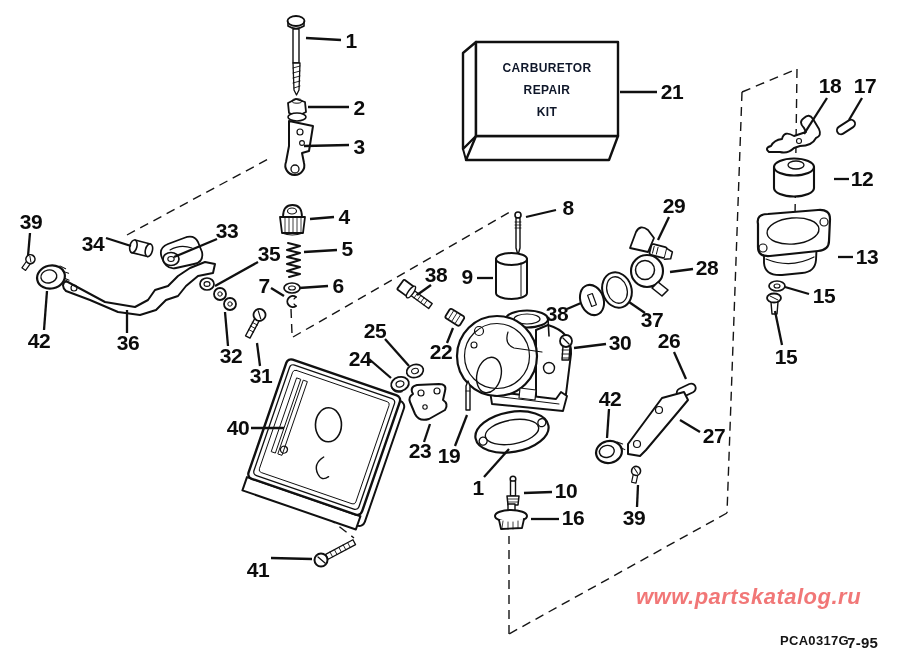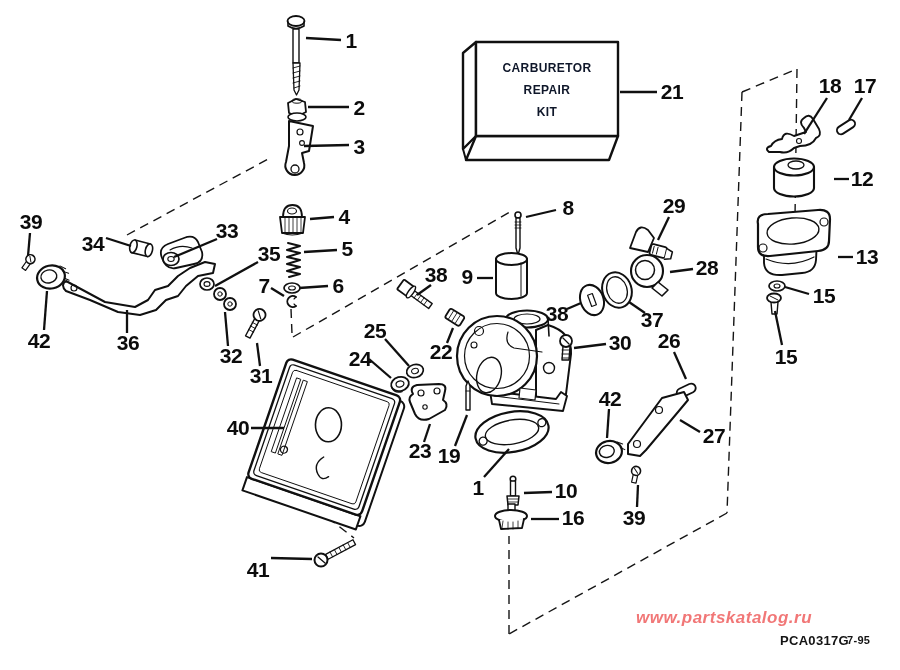--- a/index.html
+++ b/index.html
@@ -17,7 +17,7 @@
   #kit-text{position:absolute;left:477px;top:49px;width:140px;height:82px;display:flex;
             flex-direction:column;justify-content:center;align-items:center;text-align:center;
             font-weight:700;font-size:12px;line-height:22px;letter-spacing:0.4px;color:#0f172a;}
-  #watermark{position:absolute;left:636px;top:608px;font-size:17px;font-weight:700;
+  #watermark{position:absolute;left:636px;top:584px;font-size:22px;font-weight:700;
              font-style:italic;letter-spacing:0.5px;opacity:0.85;text-align:right;}
   #footer-code{position:absolute;left:780px;top:633px;font-size:13px;font-weight:700;color:#141414;letter-spacing:0.3px;}
   #footer-rev{position:absolute;left:847px;top:634px;font-size:11px;font-weight:700;color:#141414;letter-spacing:0.3px;}

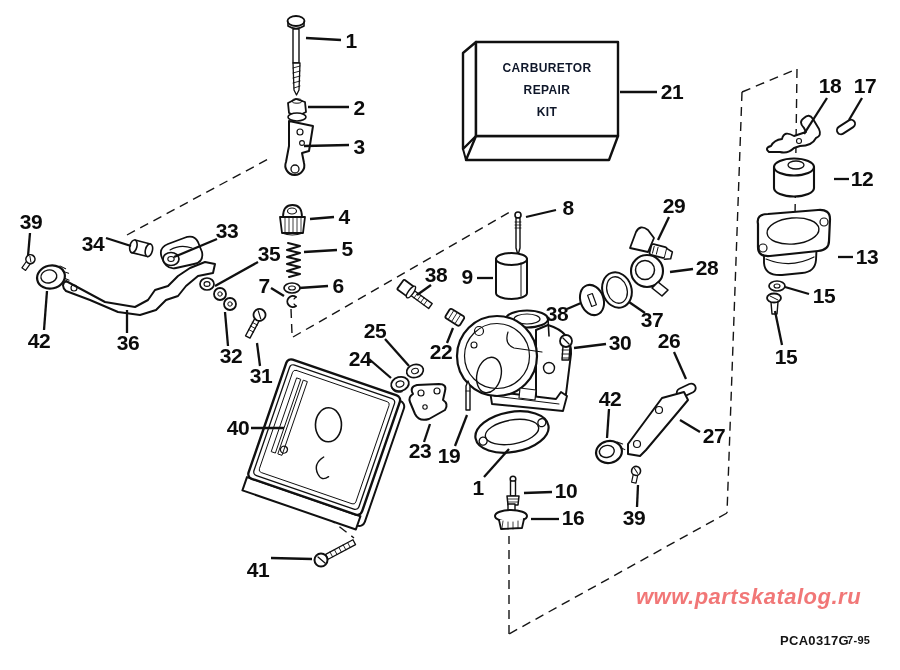--- a/index.html
+++ b/index.html
@@ -20,7 +20,7 @@
   #watermark{position:absolute;left:636px;top:584px;font-size:22px;font-weight:700;
              font-style:italic;letter-spacing:0.5px;opacity:0.85;text-align:right;}
   #footer-code{position:absolute;left:780px;top:633px;font-size:13px;font-weight:700;color:#141414;letter-spacing:0.3px;}
-  #footer-rev{position:absolute;left:847px;top:634px;font-size:11px;font-weight:700;color:#141414;letter-spacing:0.3px;}
+  #footer-rev{position:absolute;left:847px;top:634px;font-size:15px;font-weight:700;color:#141414;letter-spacing:0.3px;}
 </style>
 </head>
 <body>

